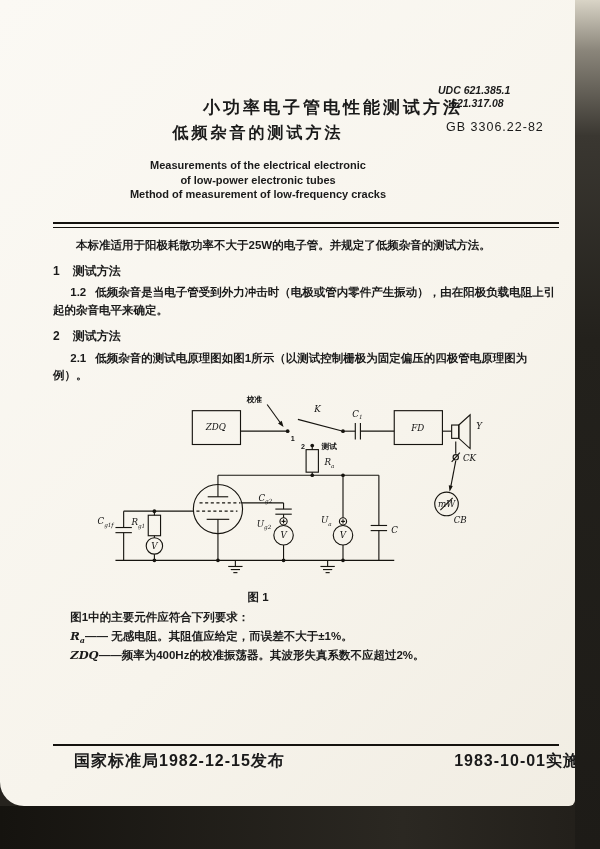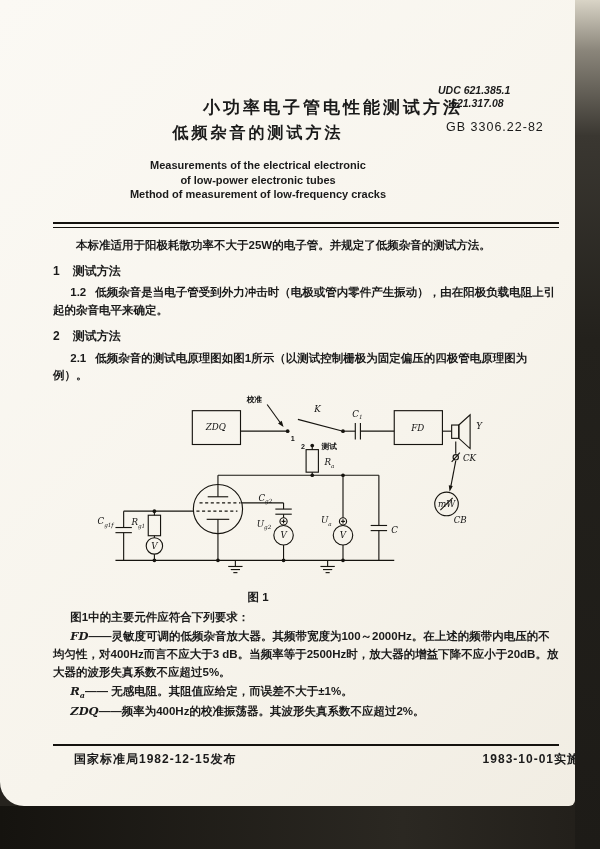--- a/index.html
+++ b/index.html
@@ -266,9 +266,6 @@
     <div class="req">
       <p class="clause">图1中的主要元件应符合下列要求：</p>
       <p class="clause">
-        <span class="term">FD</span><sub class="tsub"></sub><span>——</span><span>灵敏度可调的低频杂音放大器。其频带宽度为100～2000Hz。在上述的频带内电压的不均匀性，对400Hz而言不应大于3 dB。当频率等于2500Hz时，放大器的增益下降不应小于20dB。放大器的波形失真系数不应超过5%。</span>
-      </p>
-      <p class="clause">
         <span class="term">R</span><sub class="tsub">a</sub><span>——</span><span> 无感电阻。其阻值应给定，而误差不大于±1%。</span>
       </p>
       <p class="clause">

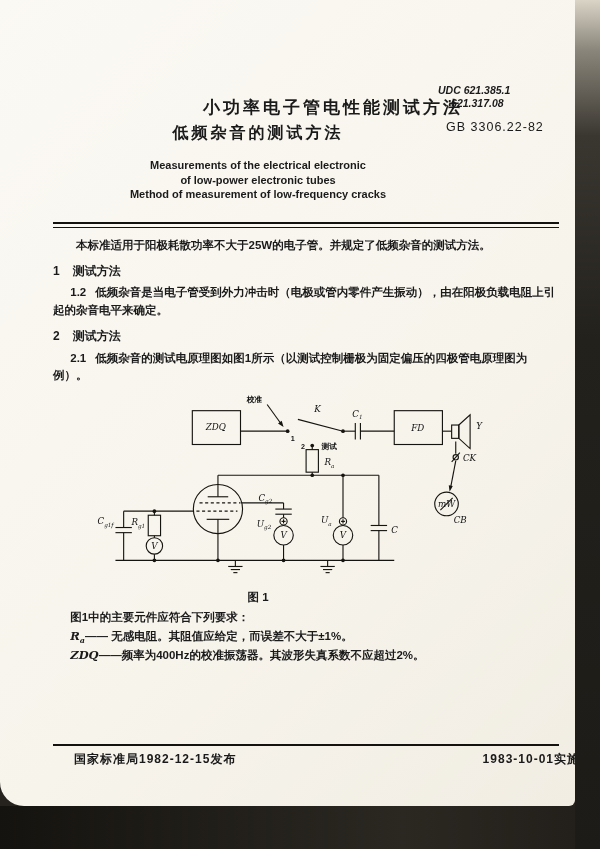--- a/index.html
+++ b/index.html
@@ -47,7 +47,7 @@
   sub.tsub{font-size:8px;font-style:italic;font-family:"DejaVu Serif",serif;}
   .footer-rule{top:744px;left:53px;width:506px;height:2px;background:#14120e;}
   .footer{top:751px;left:53px;width:506px;display:flex;justify-content:space-between;
-    font-size:12px;font-weight:700;letter-spacing:1px;padding-left:21px;}
+    font-size:16px;font-weight:700;letter-spacing:1px;padding-left:21px;}
   
   .wire{stroke:#16140f;stroke-width:1.1;fill:none;}
   .wired{stroke:#16140f;stroke-width:1.1;fill:none;stroke-dasharray:3 2.5;}

